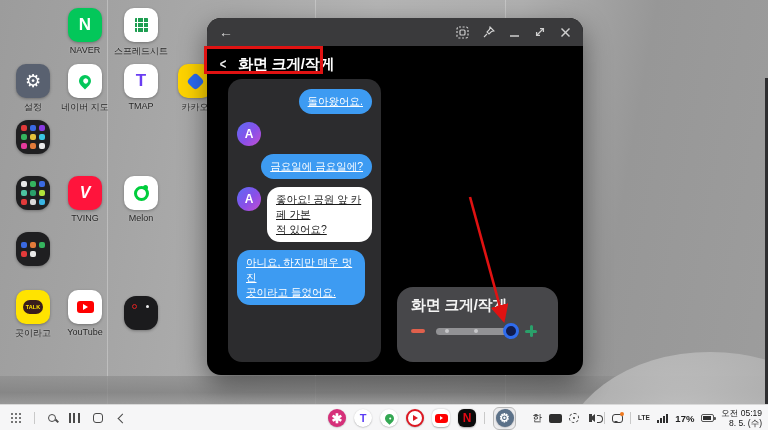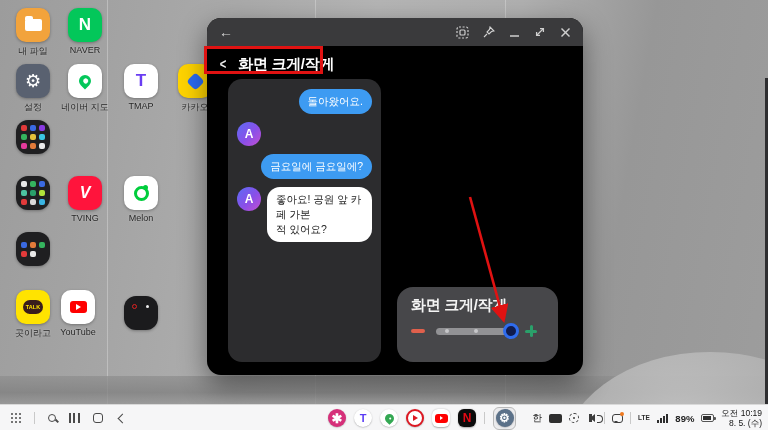--- a/index.html
+++ b/index.html
@@ -132,12 +132,6 @@
   <div class="sphere"></div>
   <div class="edge-strip"></div>
 
-  <div class="dicon" style="left:5px;top:8px">
-    <div class="tile" style="background:#f2a33c">
-        <div class="glyph-folder"></div>
-      </div>
-    <div class="dlabel">내 파일</div>
-  </div>
   <div class="dicon" style="left:57px;top:8px">
     <div class="tile" style="background:#03c75a;color:#fff;font-size:17px;font-weight:bold">
         <span>N</span>

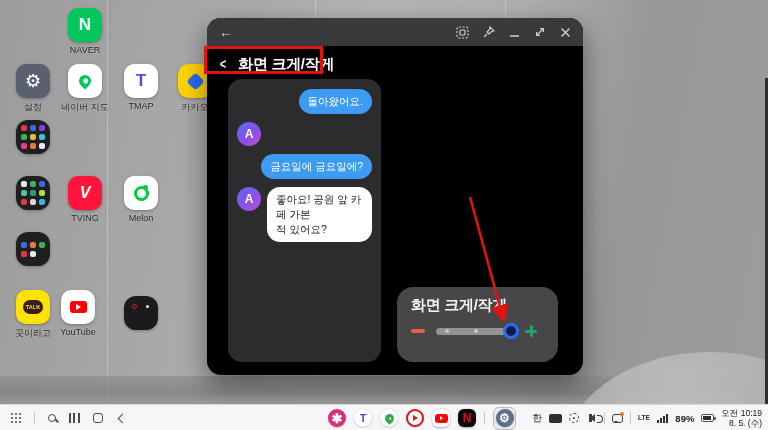--- a/index.html
+++ b/index.html
@@ -138,6 +138,12 @@
       </div>
     <div class="dlabel">NAVER</div>
   </div>
+  <div class="dicon" style="left:113px;top:8px">
+    <div class="tile" style="background:#fff">
+        <div class="sheet"></div>
+      </div>
+    <div class="dlabel">스프레드시트</div>
+  </div>
 
   <div class="dicon" style="left:5px;top:64px">
     <div class="tile" style="background:#596170;color:#fff;font-size:18px">⚙</div>

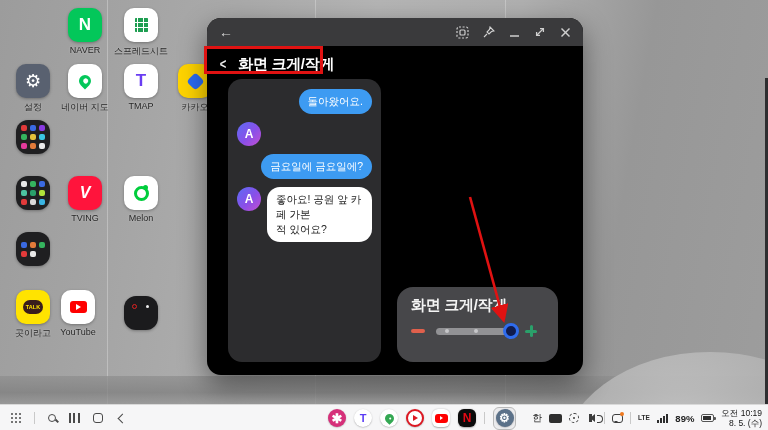--- a/index.html
+++ b/index.html
@@ -53,7 +53,7 @@
   
   .chat-panel { position:absolute; left:21px; top:61px; width:153px; height:283px; border-radius:14px; background:#2c2c2e;
     padding:10px 9px; display:flex; flex-direction:column; gap:8px; }
-  .bubble { font-size:10.5px; line-height:15px; padding:5px 9px; border-radius:13px; white-space:pre-line; max-width:128px; }
+  .bubble { font-size:10.5px; line-height:15px; padding:5px 9px; border-radius:13px; white-space:pre-line; max-width:128px;text-decoration:underline; }
   .sent { background:#3d9bf2; color:#fff; align-self:flex-end; }
   .sent-left { background:#3d9bf2; color:#fff; align-self:flex-start; }
   .recv-row { display:flex; align-items:flex-start; gap:6px; }

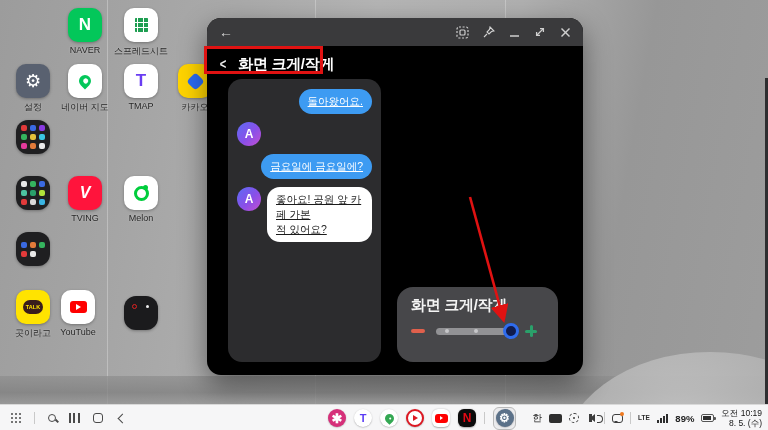--- a/index.html
+++ b/index.html
@@ -300,6 +300,8 @@
         <div class="bubble recv">좋아요! 공원 앞 카페 가본
 적 있어요?</div>
       </div>
+      <div class="bubble sent-left">아니요, 하지만 매우 멋진
+곳이라고 들었어요.</div>
     </div>
 
     <div class="slider-panel">

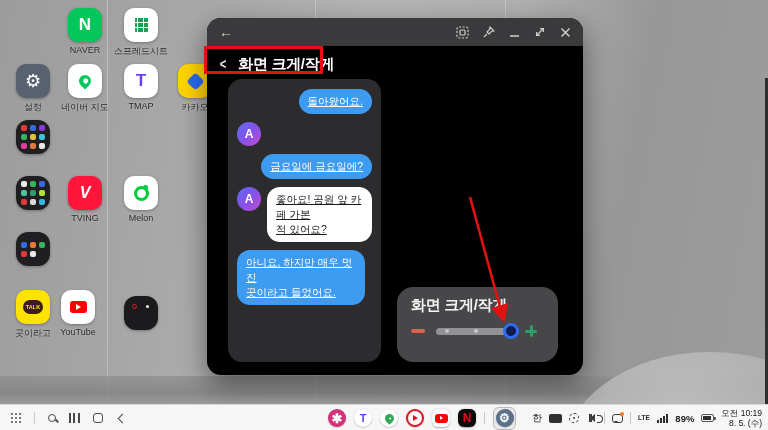--- a/index.html
+++ b/index.html
@@ -232,7 +232,7 @@
       </div>
     <div class="dlabel">곳이라고</div>
   </div>
-  <div class="dicon" style="left:50px;top:290px">
+  <div class="dicon" style="left:57px;top:290px">
     <div class="tile" style="background:#fff">
         <div class="yt-glyph">
           <div class="play-tri"></div>

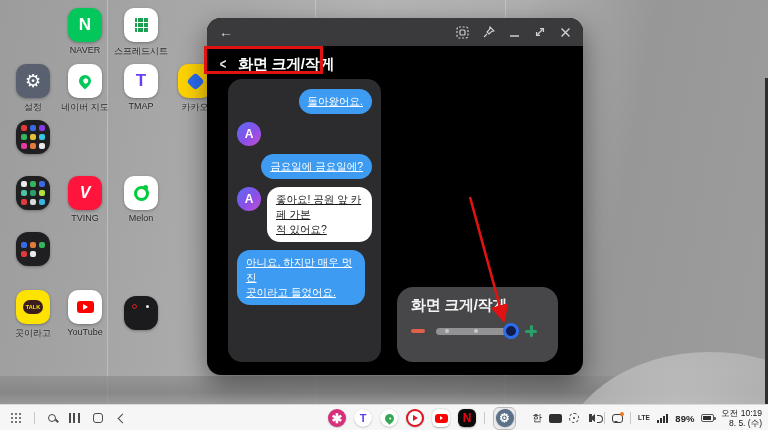--- a/index.html
+++ b/index.html
@@ -389,7 +389,7 @@
           <i style="height:7px"></i>
           <i style="height:9px"></i>
         </span>
-      <span class="st" style="font-weight:bold">89%</span>
+      <span class="st" style="font-weight:bold">17%</span>
       <span class="batt"></span>
       <span class="clock">
         <div>오전 10:19</div>

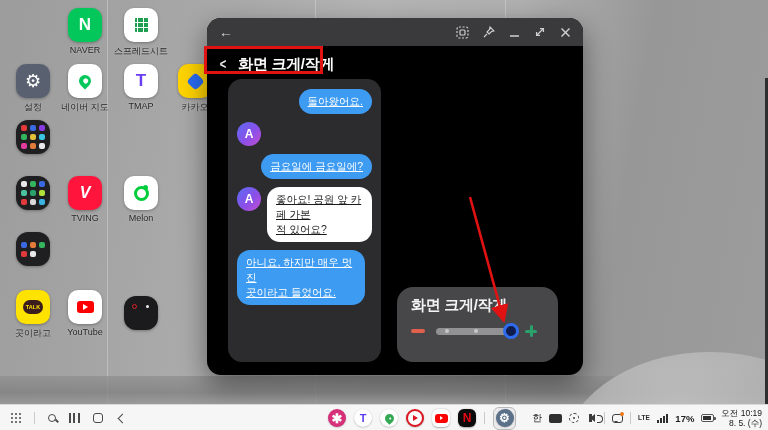--- a/index.html
+++ b/index.html
@@ -392,7 +392,7 @@
       <span class="st" style="font-weight:bold">17%</span>
       <span class="batt"></span>
       <span class="clock">
-        <div>오전 10:19</div>
+        <div>오전 05:19</div>
         <div>8. 5. (수)</div>
       </span>
     </div>

